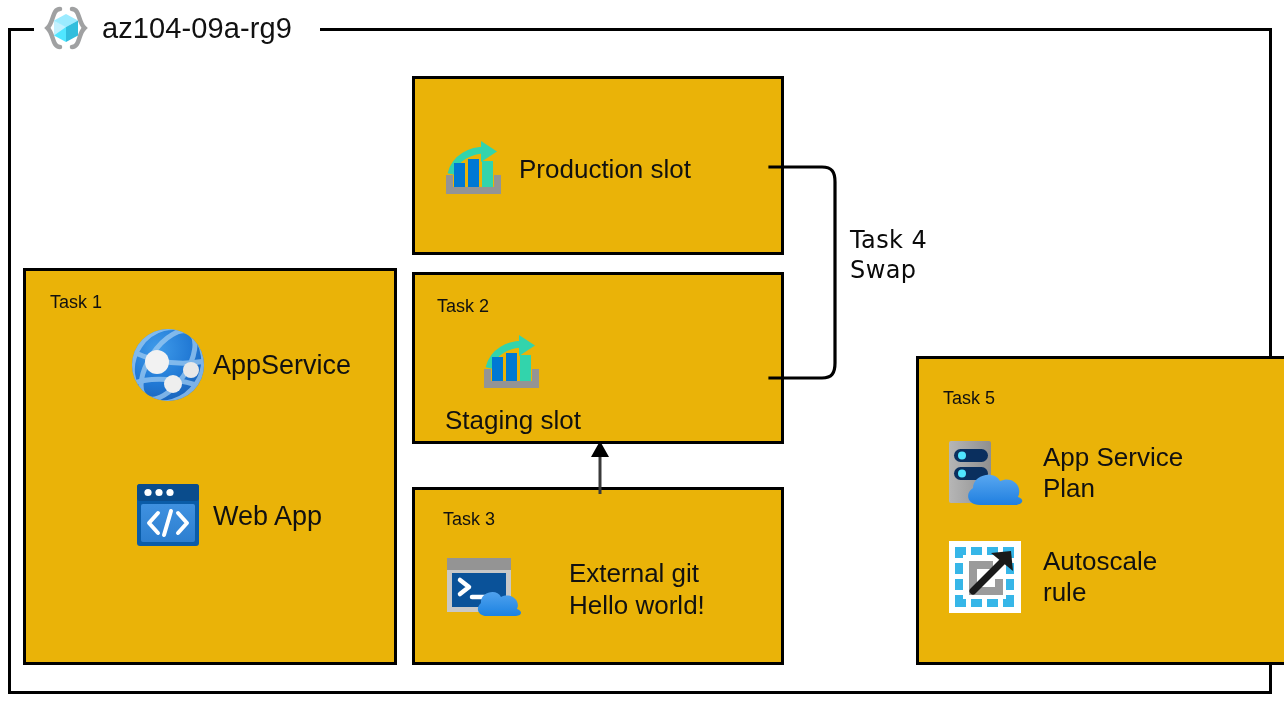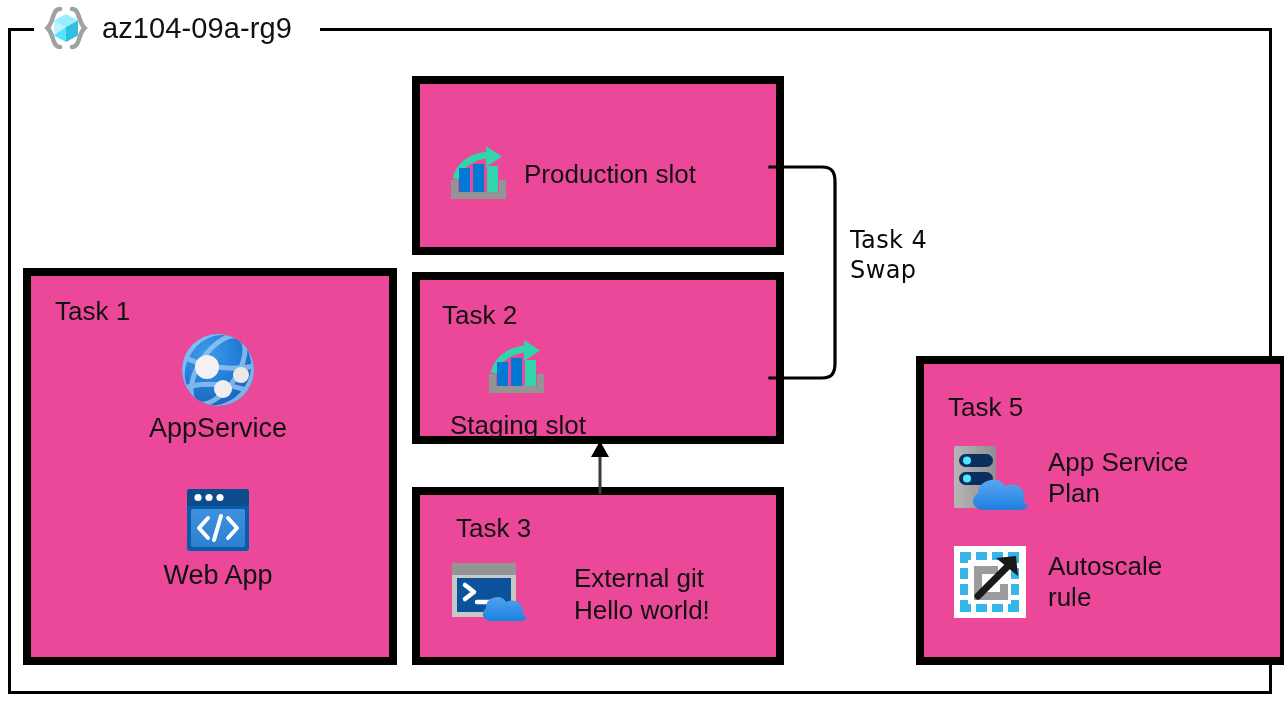--- a/index.html
+++ b/index.html
@@ -60,8 +60,8 @@
   
   .box {
     position: absolute;
-    background: #ec4899;
-    border: 8px solid #000000;
+    background: #eab308;
+    border: 3px solid #000000;
     box-sizing: border-box;
     text-decoration: underline;
   }

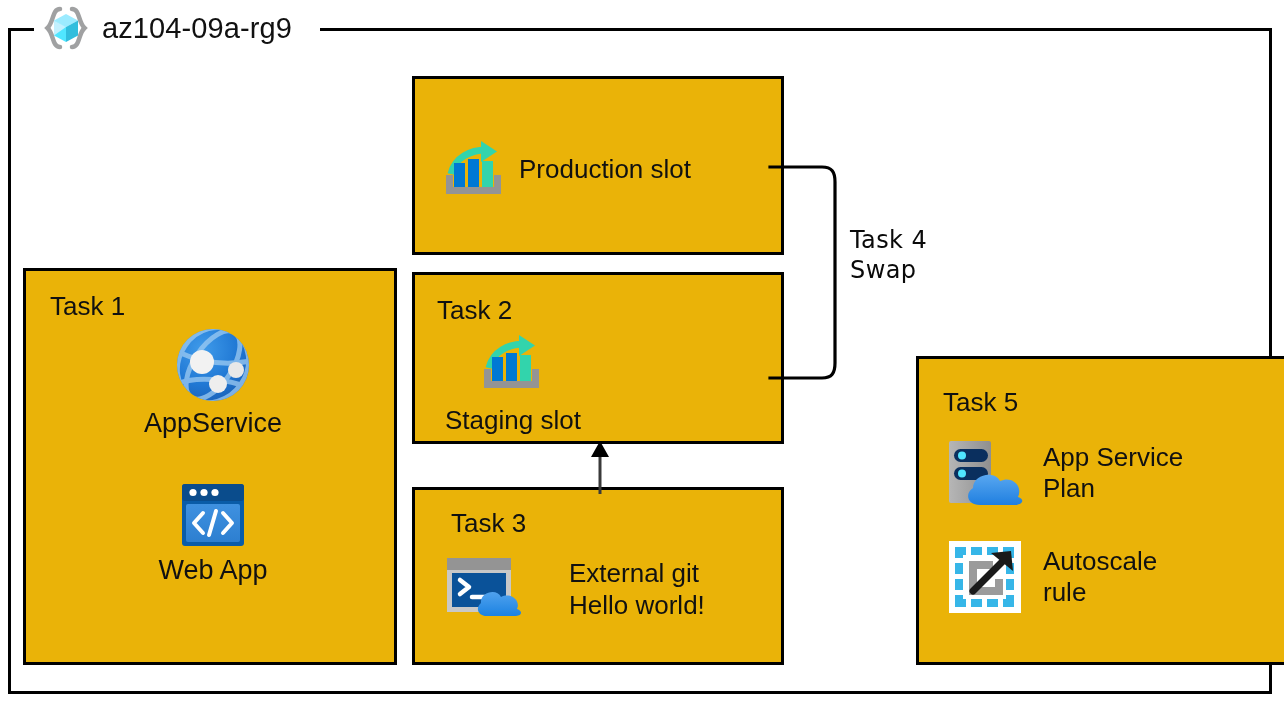--- a/index.html
+++ b/index.html
@@ -67,7 +67,7 @@
   }
   .box-title {
     position: absolute;
-    font-size: 26px;
+    font-size: 18px;
     color: #111111;
     line-height: 1;
     white-space: nowrap;

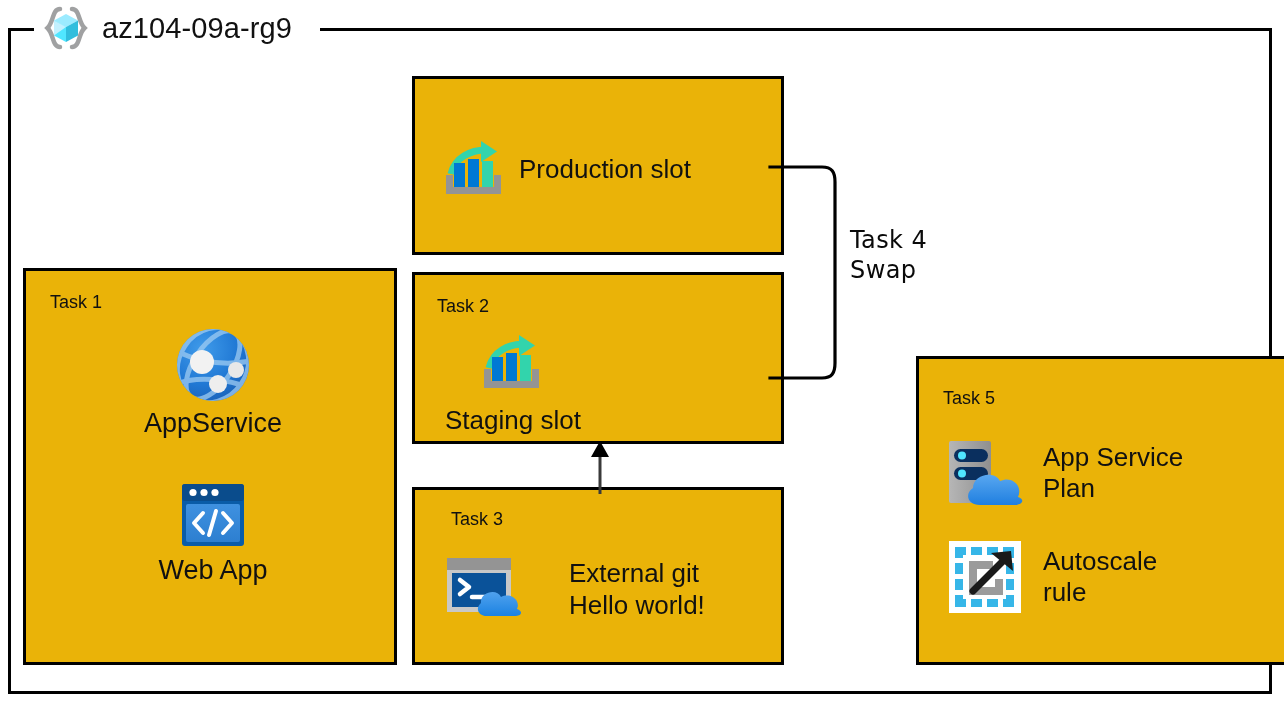--- a/index.html
+++ b/index.html
@@ -89,7 +89,7 @@
   .item-stack {
     position: absolute;
     display: flex;
-    flex-direction: column;
+    flex-direction: row;
     align-items: center;
     gap: 6px;
   }

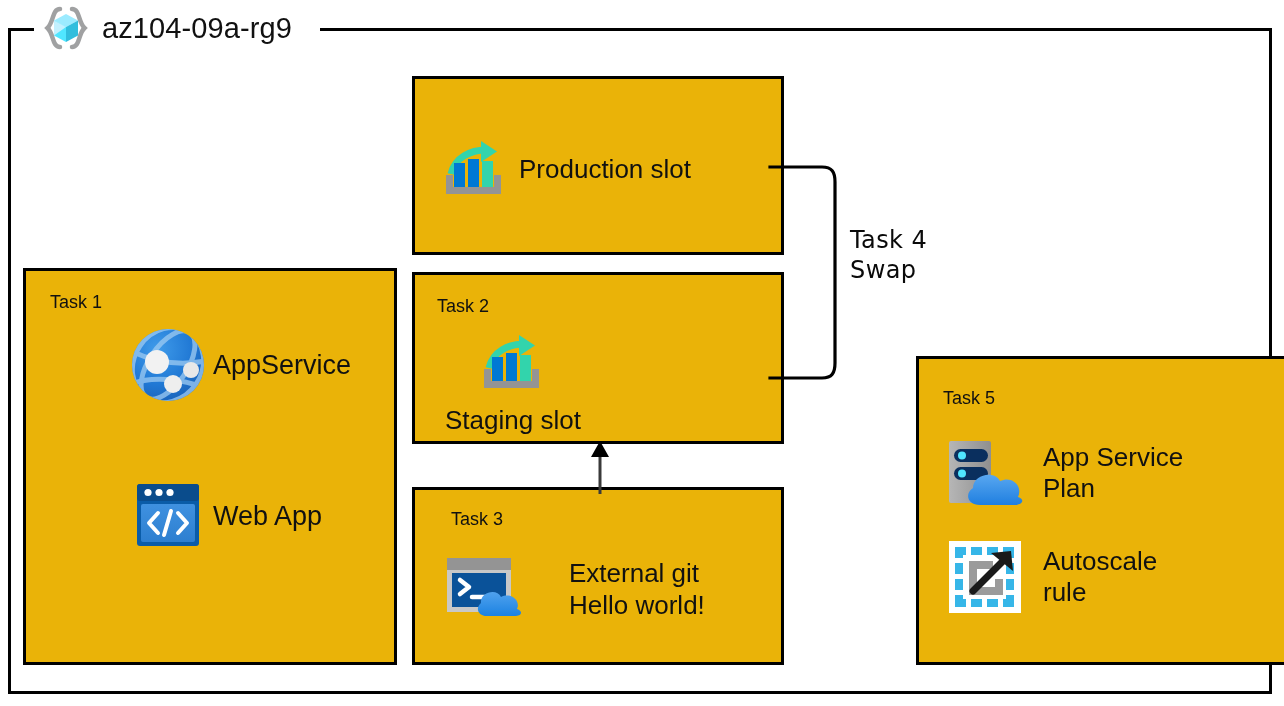--- a/index.html
+++ b/index.html
@@ -257,7 +257,7 @@
   </div>
 
   <div class="box" style="left:412px; top:487px; width:372px; height:178px;">
-    <div class="box-title" style="left:36px; top:20px;">Task 3</div>
+    <div class="box-title" style="left:28px; top:20px;">Task 3</div>
 
     <div class="item-row" style="left:30px; top:66px; gap:36px;">
       <span>

